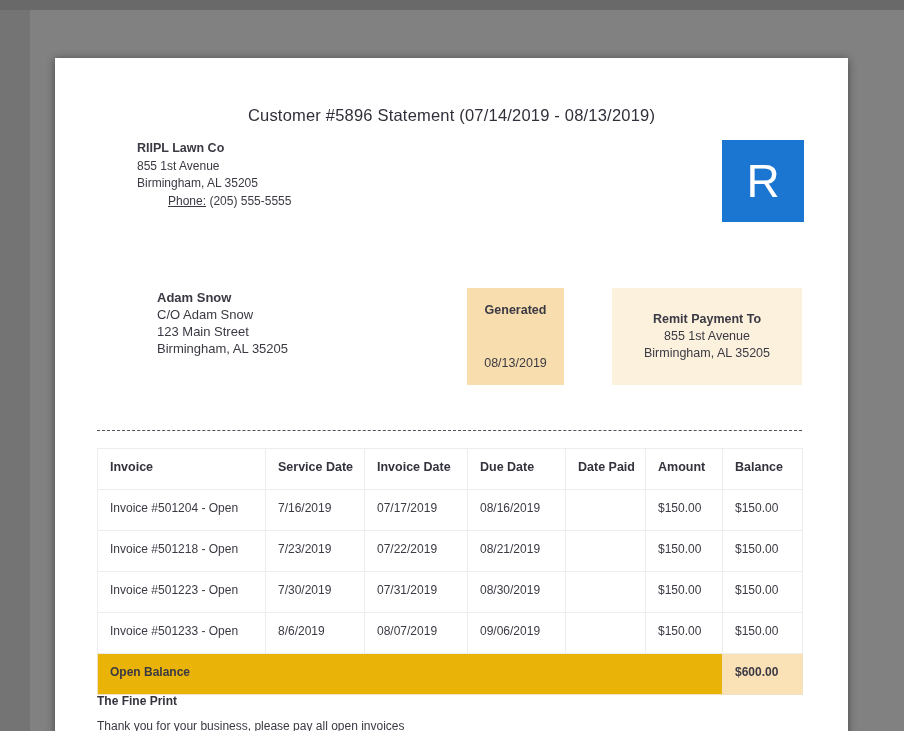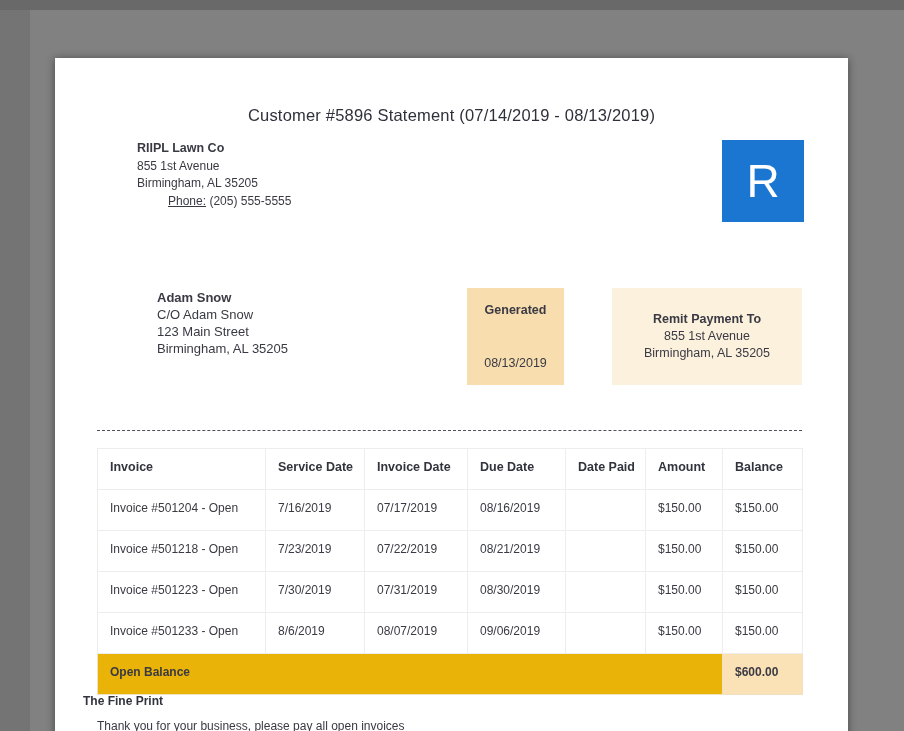--- a/index.html
+++ b/index.html
@@ -117,7 +117,7 @@
   }
   .fine-print-heading {
     position: absolute;
-    left: 28px; top: 636px;
+    left: 42px; top: 636px;
     font-size: 12px;
     font-weight: bold;
     color: #33333e;

